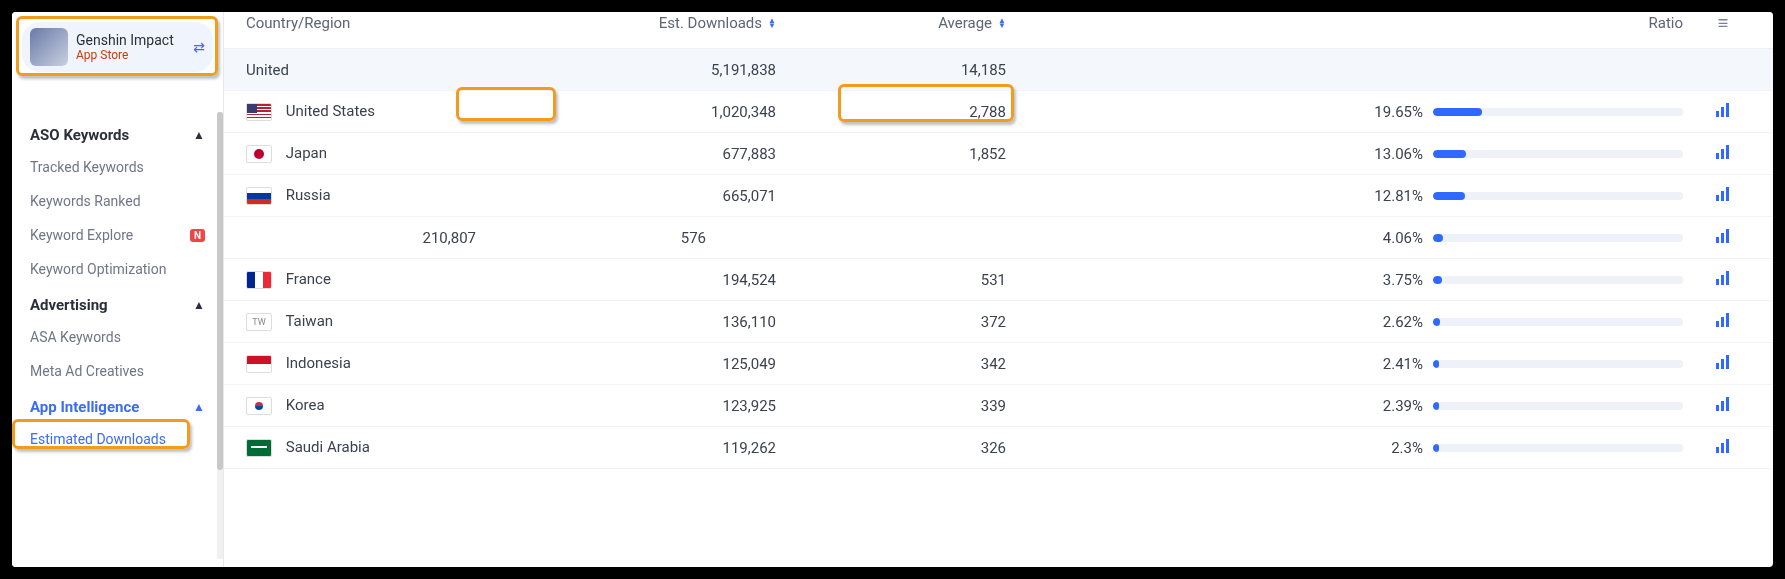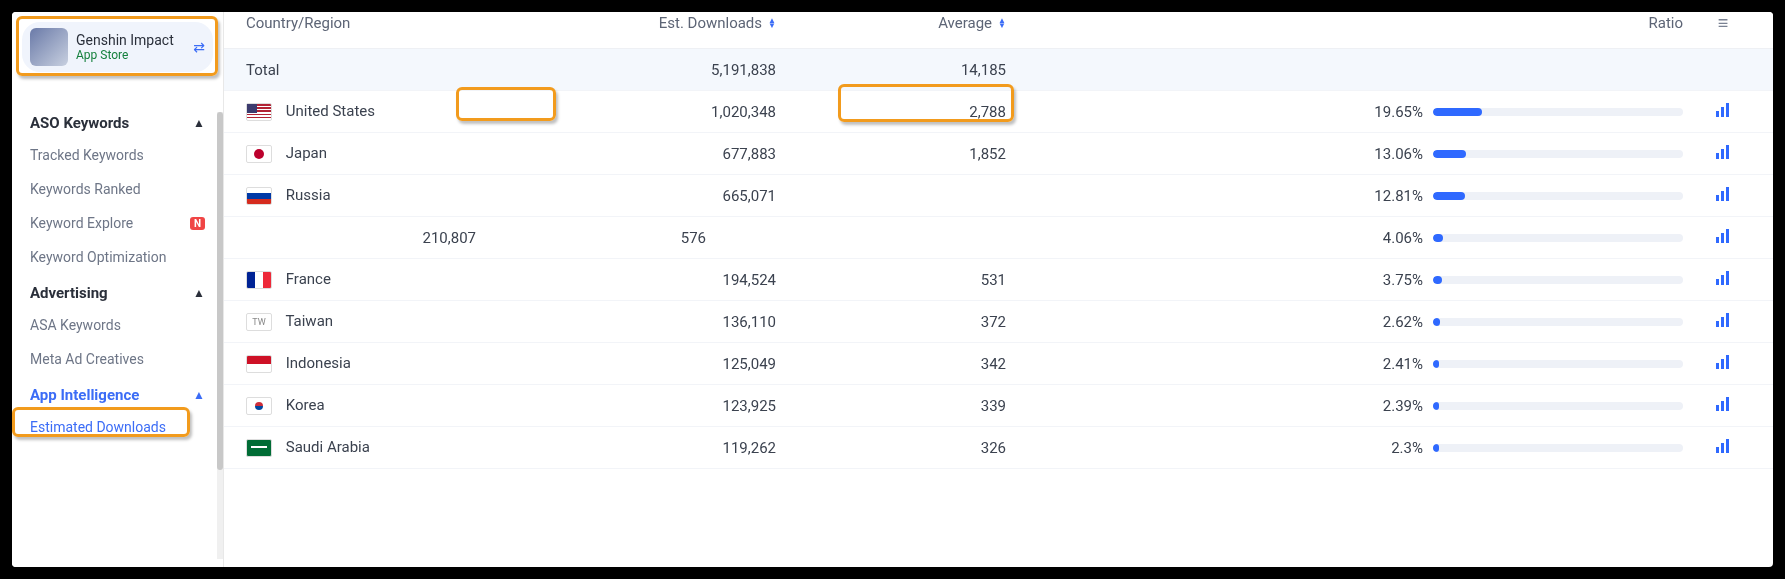--- a/index.html
+++ b/index.html
@@ -10,7 +10,7 @@
 .app-icon { width: 38px; height: 38px; background: linear-gradient(135deg,#6a7aa8,#c8d0e0); border-radius: 6px; display:flex; align-items:flex-end; justify-content:center; font-size:6px; color:#fff; padding-bottom:2px; overflow:hidden; }
 .app-info { flex: 1; }
 .app-name { font-size: 14px; color: #2a2f3a; }
-.app-store { font-size: 12px; color: #15803d; }
+.app-store { font-size: 12px; color: #c2410c; }
 .swap-icon { color: #3b6cf6; font-size: 14px; }
 .highlight-box { position: absolute; border: 3px solid #f29b1d; border-radius: 6px; pointer-events: none; box-shadow: 2px 3px 3px rgba(0,0,0,0.25); }
 .hl-app { top: 4px; left: 4px; width: 202px; height: 60px; }

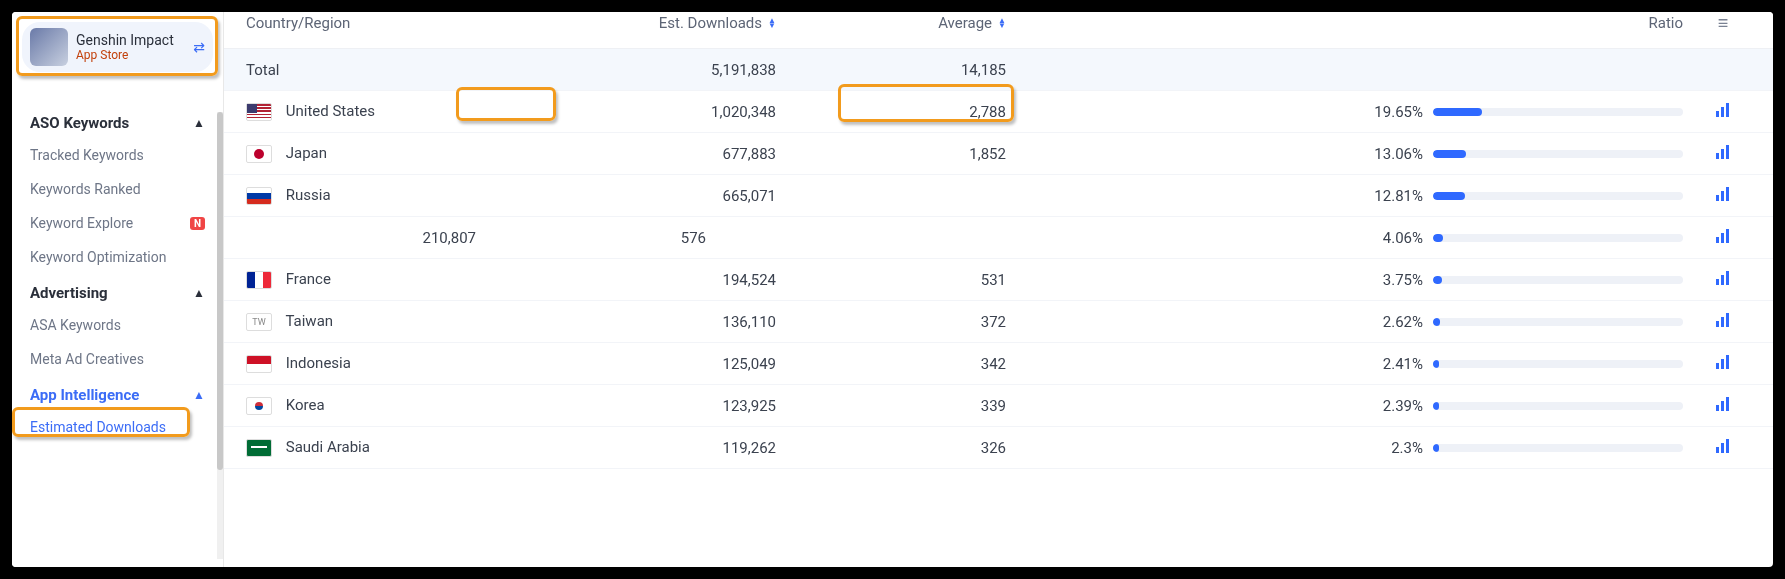--- a/index.html
+++ b/index.html
@@ -149,7 +149,7 @@
         </div>
 
         <div class="trow total">
-          <div class="col-country">Total</div>
+          <div class="col-country">United</div>
           <div class="col-dl">5,191,838</div>
           <div class="col-avg">14,185</div>
           <div class="col-ratio"></div>

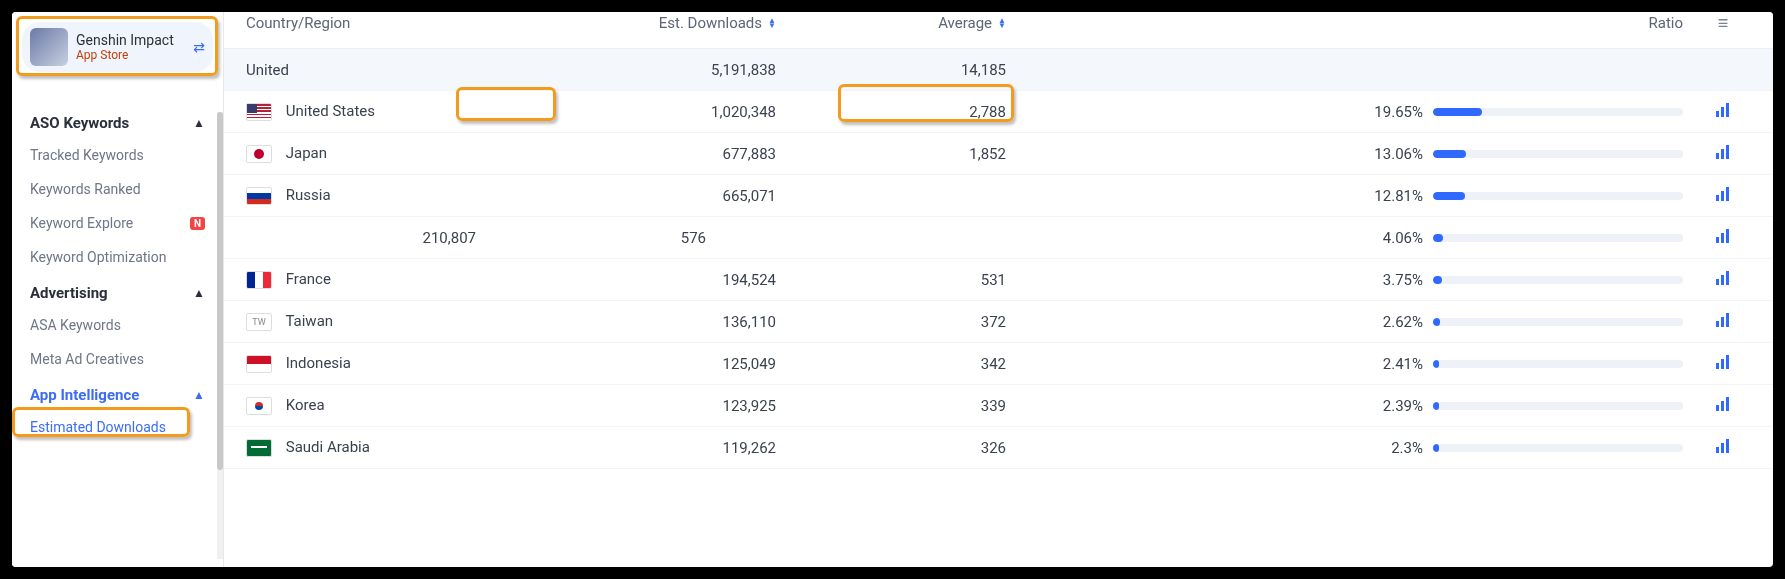--- a/index.html
+++ b/index.html
@@ -14,7 +14,7 @@
 .swap-icon { color: #3b6cf6; font-size: 14px; }
 .highlight-box { position: absolute; border: 3px solid #f29b1d; border-radius: 6px; pointer-events: none; box-shadow: 2px 3px 3px rgba(0,0,0,0.25); }
 .hl-app { top: 4px; left: 4px; width: 202px; height: 60px; }
-.nav-section { padding: 0 6px; }
+.nav-section { padding: 12px 6px; }
 .nav-header { display: flex; align-items: center; justify-content: space-between; padding: 10px 12px 6px 12px; font-weight: 700; color: #2a2f3a; font-size: 15px; cursor: pointer; }
 .nav-header.cut { margin-top: 28px; }
 .nav-item { padding: 9px 12px; font-size: 14px; color: #6e7687; cursor: pointer; display: flex; align-items: center; justify-content: space-between; border-radius: 4px; }

